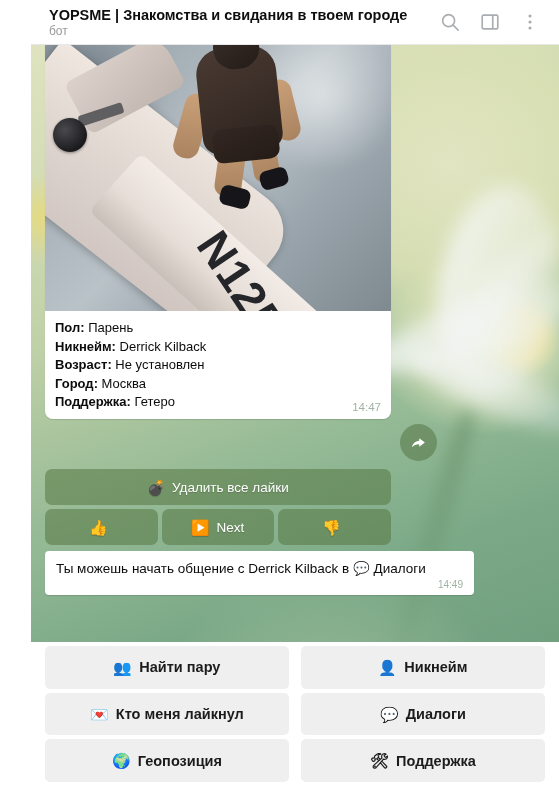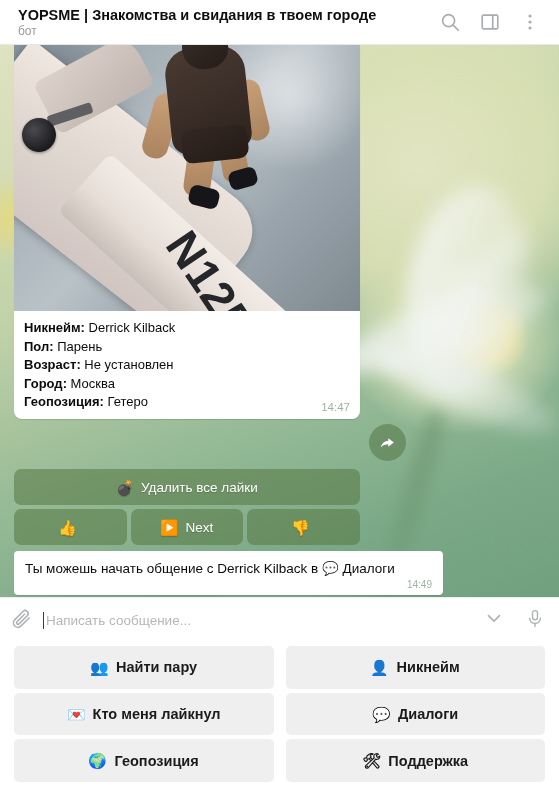--- a/index.html
+++ b/index.html
@@ -9,7 +9,7 @@
     background: #ffffff;
     overflow: hidden;
   }
-  #app { position: relative; width: 559px; height: 790px; display: flex; flex-direction: column; }
+  #app { position: relative; width: 559px; height: 790px; display: flex; flex-direction: column; padding-left: 31px; }
 
   
   .header {

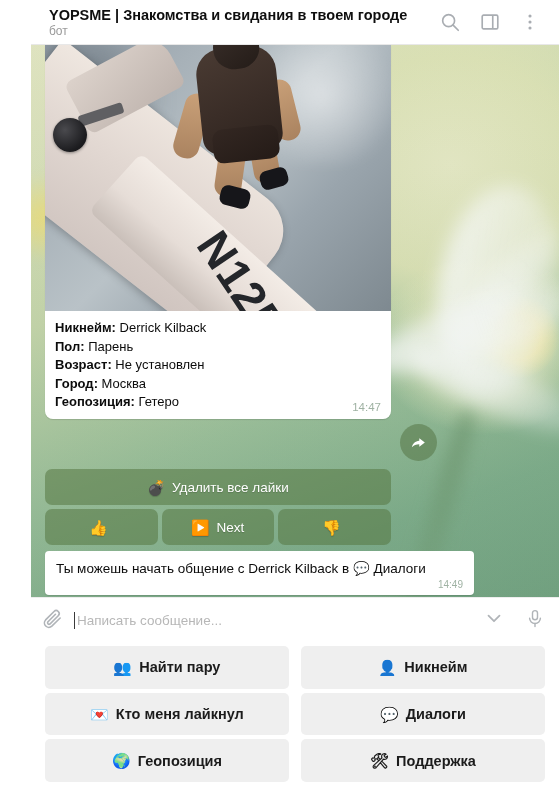--- a/index.html
+++ b/index.html
@@ -284,12 +284,12 @@
         </div>
         <div class="card">
           <div class="card-line">
+            <b>Пол:</b>
+            <span>Парень</span>
+          </div>
+          <div class="card-line">
             <b>Никнейм:</b>
             <span>Derrick Kilback</span>
-          </div>
-          <div class="card-line">
-            <b>Пол:</b>
-            <span>Парень</span>
           </div>
           <div class="card-line">
             <b>Возраст:</b>

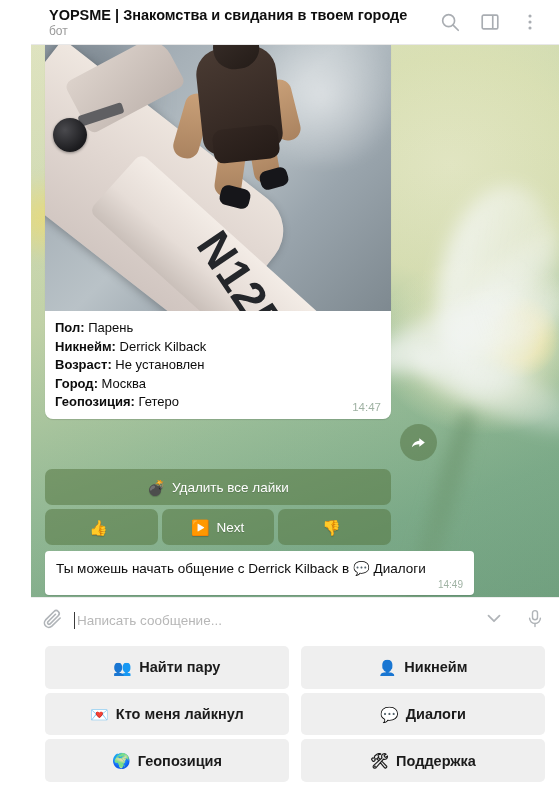--- a/index.html
+++ b/index.html
@@ -300,7 +300,7 @@
             <span>Москва</span>
           </div>
           <div class="card-line">
-            <b>Геопозиция:</b>
+            <b>Поддержка:</b>
             <span>Гетеро</span>
           </div>
           <div class="card-time">14:47</div>

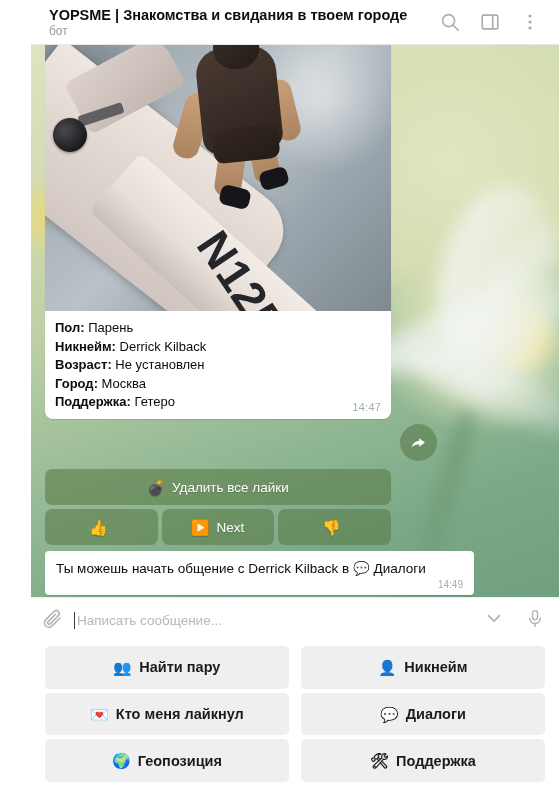--- a/index.html
+++ b/index.html
@@ -342,29 +342,6 @@
     </div>
   </div>
 
-  <div class="composer">
-    <span>
-      <svg class="clip" viewBox="0 0 24 24" fill="none" stroke="currentColor" stroke-width="1.7" stroke-linecap="round">
-        <path d="M20 11.5 11.3 20a4.6 4.6 0 0 1-6.5-6.5l8.8-8.8a3.1 3.1 0 0 1 4.4 4.4l-8.7 8.7a1.6 1.6 0 0 1-2.2-2.2l8-8"></path>
-      </svg>
-    </span>
-    <div class="input-wrap">
-      <div class="caret"></div>
-      <input class="composer-input" type="text" placeholder="Написать сообщение..." style="">
-    </div>
-    <span>
-      <svg class="cicon" viewBox="0 0 24 24" fill="none" stroke="currentColor" stroke-width="1.9" stroke-linecap="round" stroke-linejoin="round">
-        <polyline points="6,9.5 12,15.5 18,9.5"></polyline>
-      </svg>
-    </span>
-    <span>
-      <svg class="mic" viewBox="0 0 24 24" fill="none" stroke="currentColor" stroke-width="1.7" stroke-linecap="round">
-        <rect x="9" y="2.5" width="6" height="11" rx="3"></rect>
-        <path d="M5.5 11.5a6.5 6.5 0 0 0 13 0"></path>
-        <line x1="12" y1="18" x2="12" y2="21.5"></line>
-      </svg>
-    </span>
-  </div>
 
   <div class="keyboard">
     <div class="kb-row">

